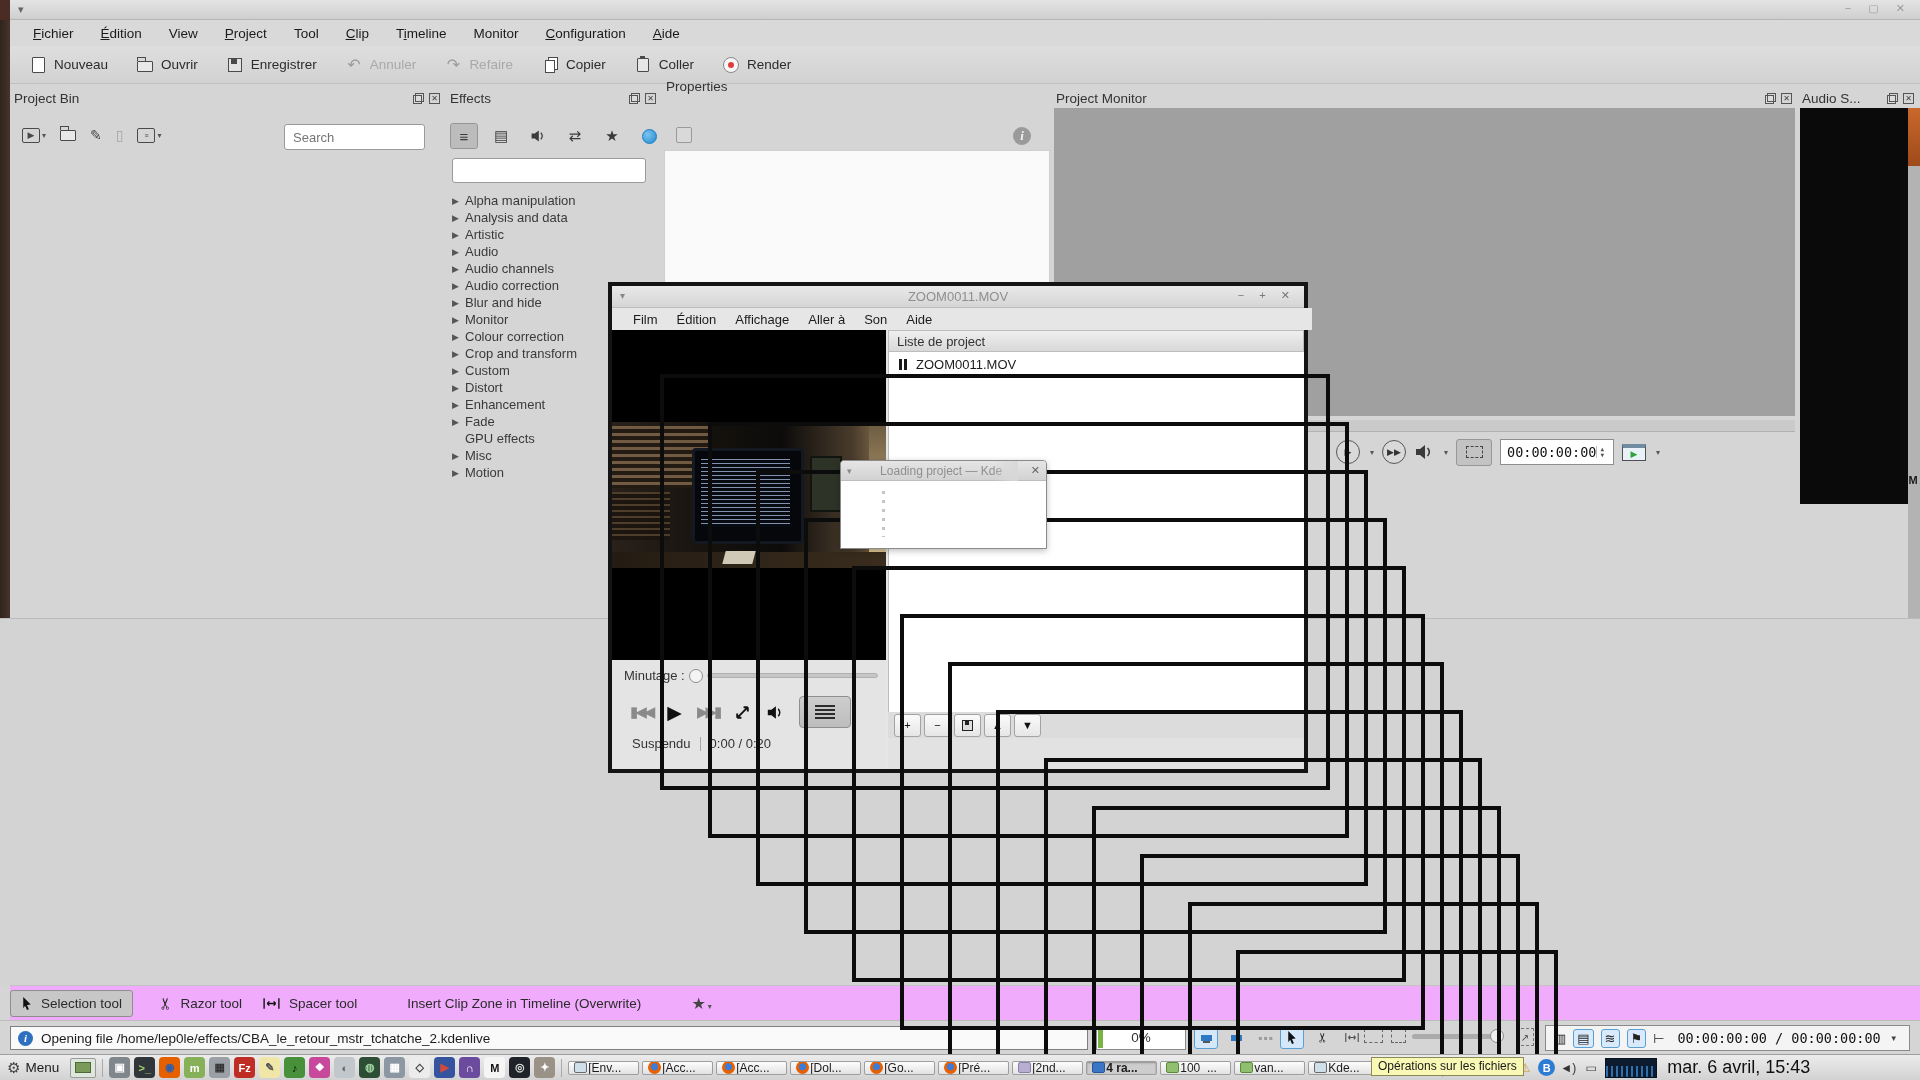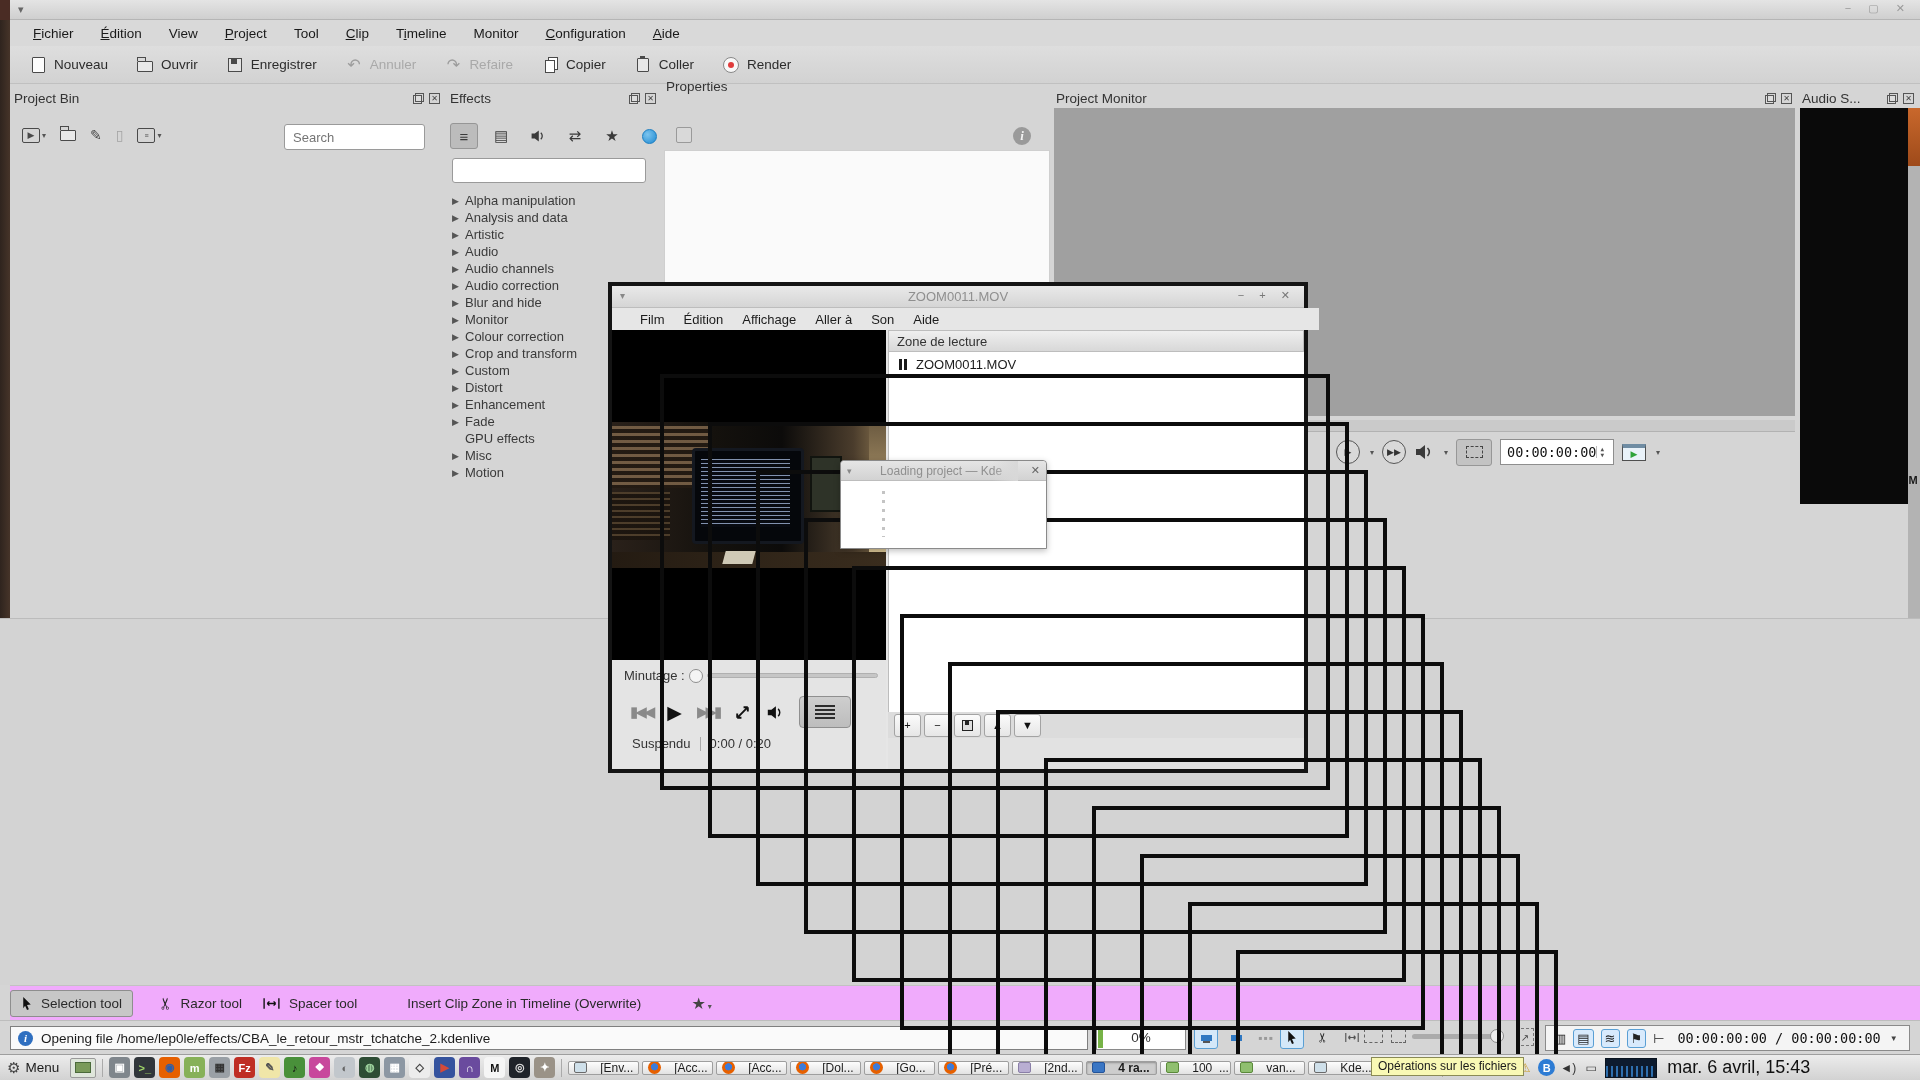--- a/index.html
+++ b/index.html
@@ -97,7 +97,7 @@
   #player-titlebar .t{position:absolute;left:0;right:0;top:3px;text-align:center;color:#8f8f8f;font-size:13px;}
   #player-caret{position:absolute;left:8px;top:4px;color:#888;font-size:10px;}
   #player-controls-win{position:absolute;right:8px;top:3px;color:#777;font-size:11px;letter-spacing:6px;}
-  #player-menubar{left:15px;top:22px;width:692px;height:22px;display:flex;align-items:center;gap:19px;padding-left:13px;font-size:13px;color:#1c1c1c;background:#e6e6e6;}
+  #player-menubar{left:8px;top:22px;width:692px;height:22px;display:flex;align-items:center;gap:19px;padding-left:13px;font-size:13px;color:#1c1c1c;background:#e6e6e6;}
   #video-pane{left:0;top:44px;width:274px;height:330px;background:#000;}
   #movie{position:absolute;left:0;top:92px;width:274px;height:146px;
      background:linear-gradient(90deg,#2a211a 0%,#14110d 38%,#0c0b0a 62%,#4a3c2c 88%,#8a744f 100%);}

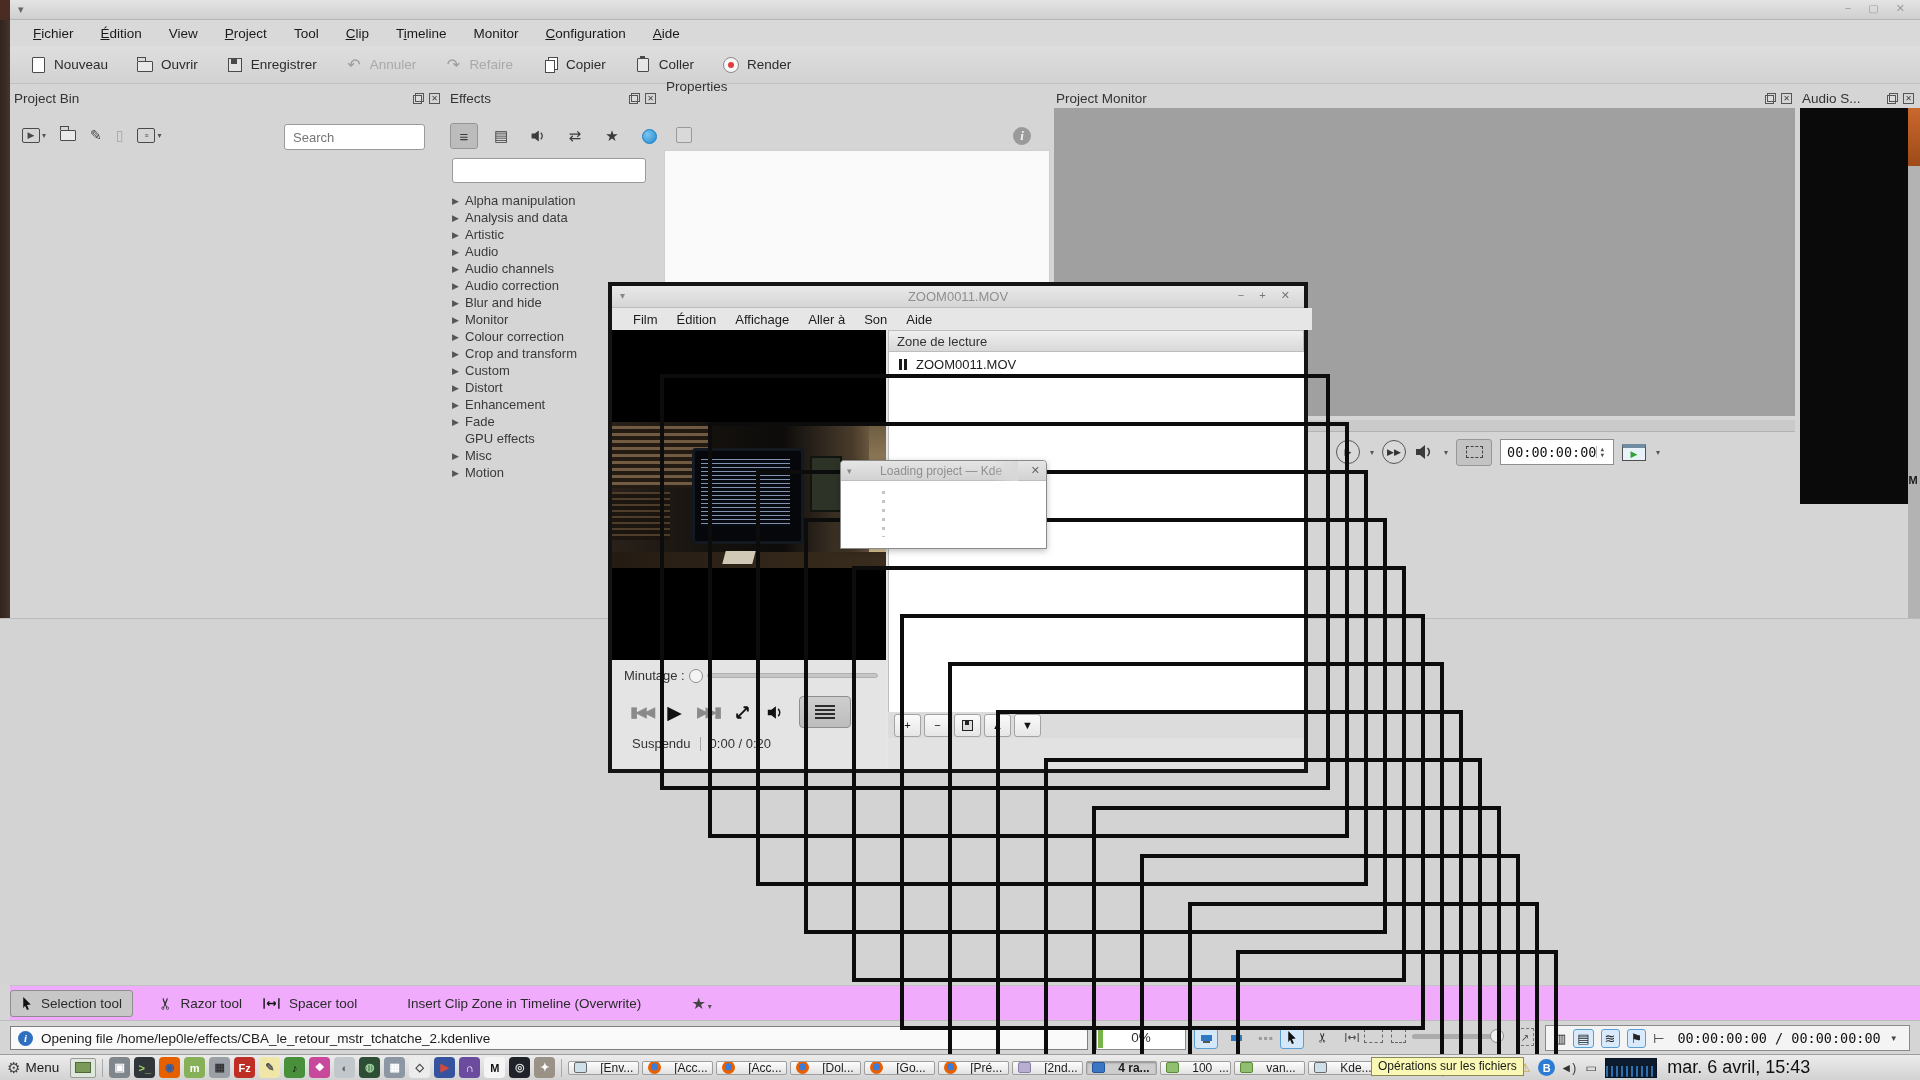--- a/index.html
+++ b/index.html
@@ -506,7 +506,7 @@
       </div>
     </div>
     <div class="abs" id="playlist">
-      <div id="pl-header">Zone de lecture</div>
+      <div id="pl-header">Liste de project</div>
       <div id="pl-item">
         <span class="pause-glyph">
             <i></i>

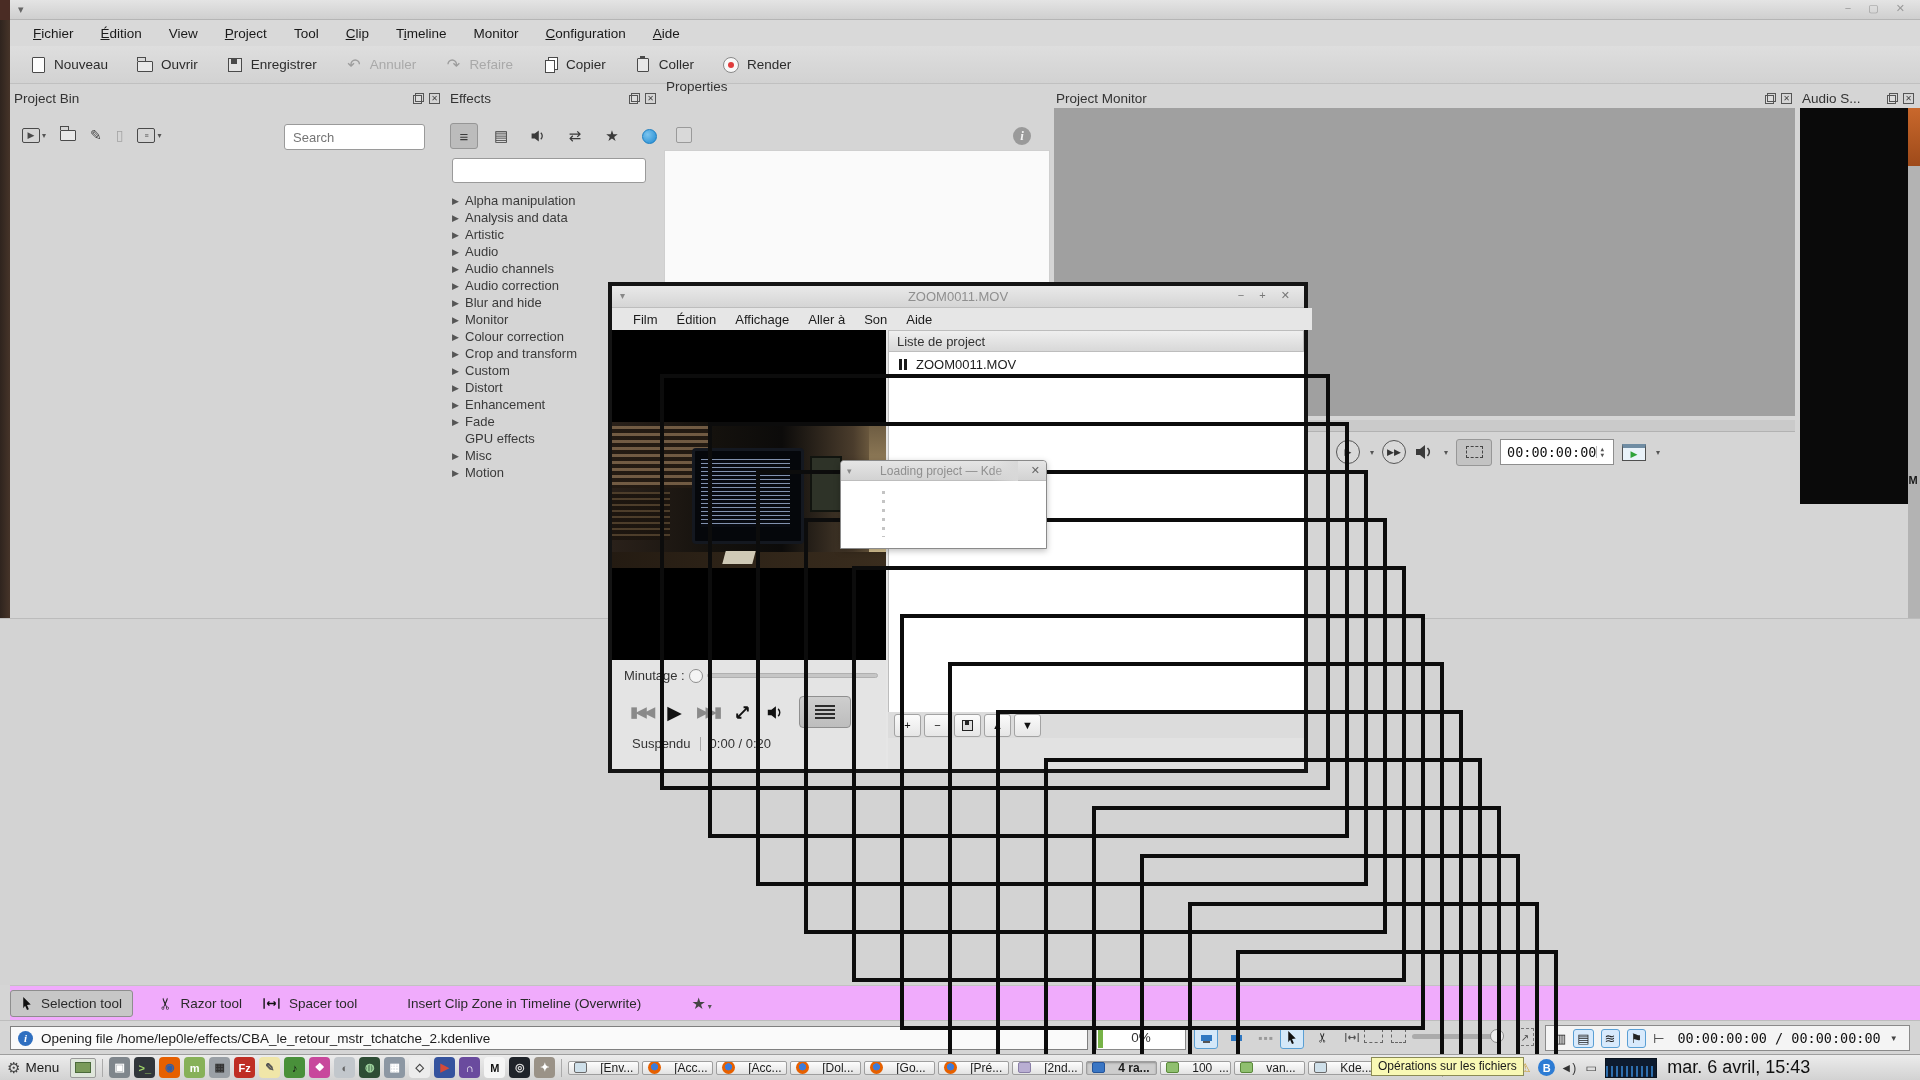--- a/index.html
+++ b/index.html
@@ -194,7 +194,7 @@
   .launcher{width:21px;height:21px;border-radius:4px;display:inline-flex;align-items:center;justify-content:center;
      font-size:11px;font-weight:bold;flex:none;}
   .winbtn{width:71px;height:14px;border:1px solid #9e9e9e;border-radius:2px;background:linear-gradient(#fdfdfd,#e2e2e2);
-     display:inline-flex;align-items:center;gap:13px;padding:0 5px;font-size:12px;color:#1c1c1c;flex:none;overflow:hidden;white-space:nowrap;}
+     display:inline-flex;align-items:center;gap:1px;padding:0 5px;font-size:12px;color:#1c1c1c;flex:none;overflow:hidden;white-space:nowrap;}
   .winbtn.active{background:#cdcdcd;box-shadow:inset 0 1px 2px rgba(0,0,0,.3);font-weight:bold;}
   .winbtn.wide{width:128px;}
   .wicon{width:13px;height:11px;flex:none;border-radius:2px;}

